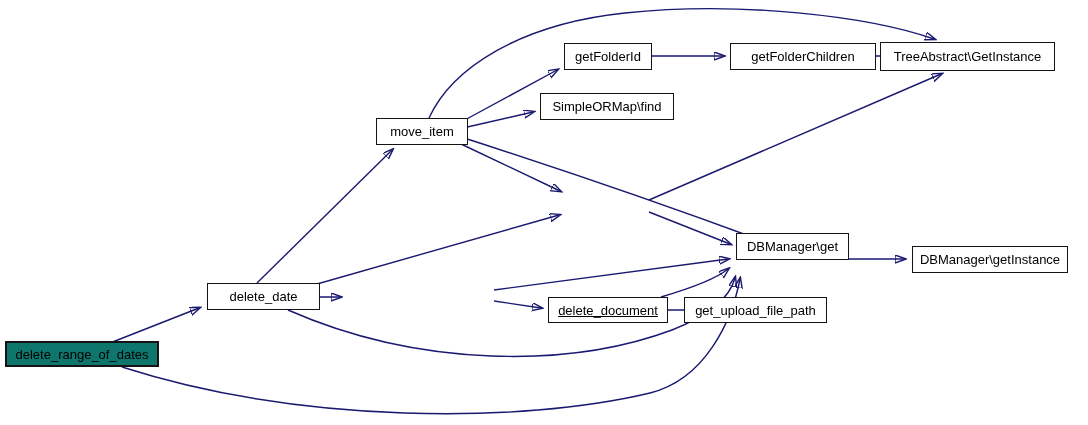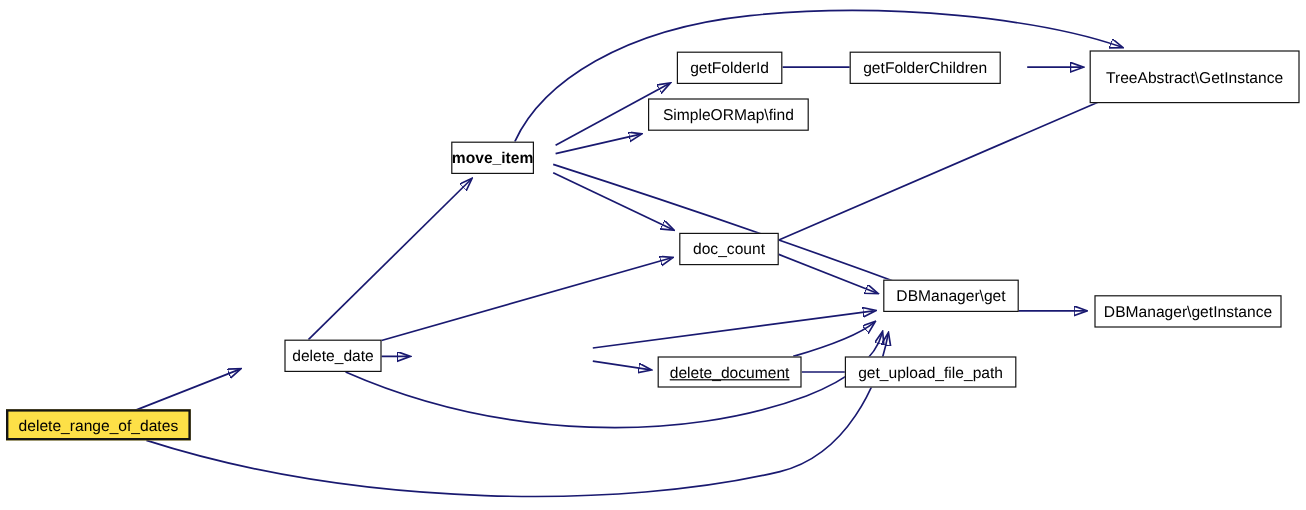--- a/index.html
+++ b/index.html
@@ -50,7 +50,7 @@
   .n-delete_date           { left: 207px; top: 283px; width: 81px;  height: 27px; margin-left: 30px; }
   .n-move_item             { left: 376px; top: 118px; width: 69px;  height: 27px; font-weight: bold; }
   .n-getFolderId           { left: 564px; top: 43px;  width: 88px;  height: 27px; text-align: center; }
-  .n-getFolderChildren     { left: 708px; top: 43px;  width: 126px; height: 27px; }
+  .n-getFolderChildren     { left: 730px; top: 43px;  width: 146px; height: 27px; }
   .n-TreeAbstract_GetInstance { left: 908px; top: 42px; width: 175px; height: 44px; text-align: center; }
   .n-SimpleORMap_find      { left: 540px; top: 82px;  width: 134px; height: 27px; text-align: center; }
   .n-doc_count             { left: 566px; top: 194px; width: 83px;  height: 27px; }

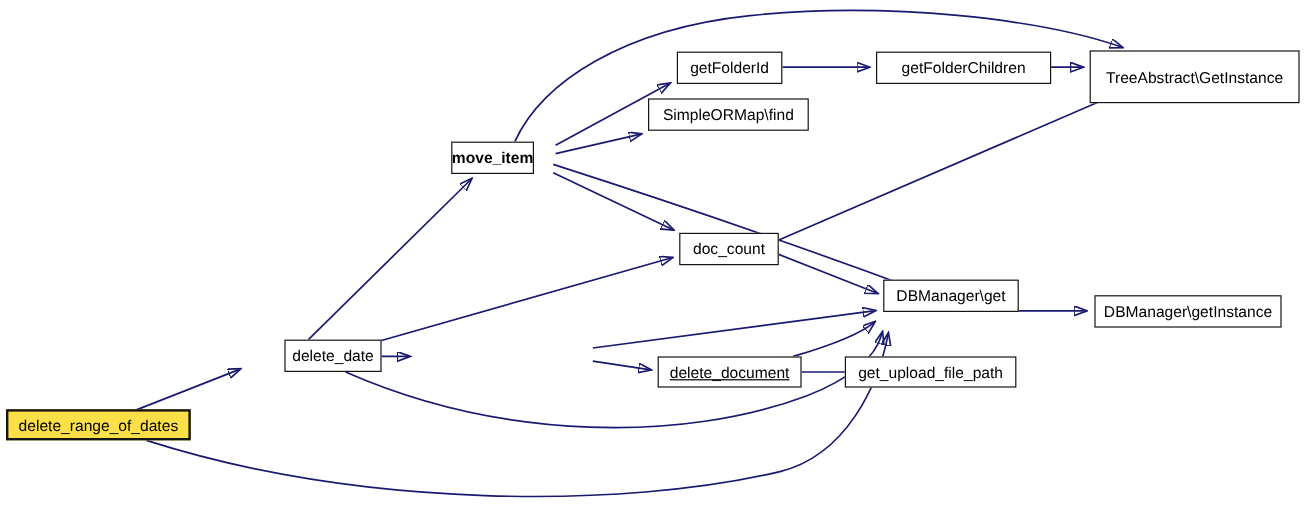--- a/index.html
+++ b/index.html
@@ -51,7 +51,7 @@
   .n-move_item             { left: 376px; top: 118px; width: 69px;  height: 27px; font-weight: bold; }
   .n-getFolderId           { left: 564px; top: 43px;  width: 88px;  height: 27px; text-align: center; }
   .n-getFolderChildren     { left: 730px; top: 43px;  width: 146px; height: 27px; }
-  .n-TreeAbstract_GetInstance { left: 908px; top: 42px; width: 175px; height: 44px; text-align: center; }
+  .n-TreeAbstract_GetInstance { left: 880px; top: 42px; width: 175px; height: 29px; text-align: center; }
   .n-SimpleORMap_find      { left: 540px; top: 82px;  width: 134px; height: 27px; text-align: center; }
   .n-doc_count             { left: 566px; top: 194px; width: 83px;  height: 27px; }
   .n-DBManager_get         { left: 736px; top: 233px; width: 113px; height: 27px; }

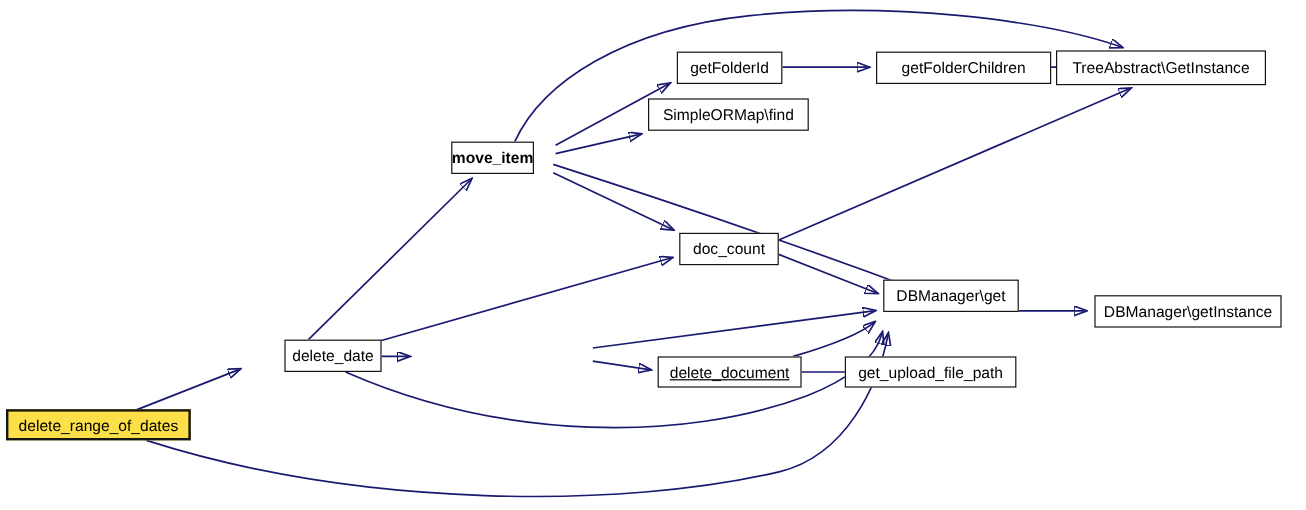--- a/index.html
+++ b/index.html
@@ -52,7 +52,7 @@
   .n-getFolderId           { left: 564px; top: 43px;  width: 88px;  height: 27px; text-align: center; }
   .n-getFolderChildren     { left: 730px; top: 43px;  width: 146px; height: 27px; }
   .n-TreeAbstract_GetInstance { left: 880px; top: 42px; width: 175px; height: 29px; text-align: center; }
-  .n-SimpleORMap_find      { left: 540px; top: 82px;  width: 134px; height: 27px; text-align: center; }
+  .n-SimpleORMap_find      { left: 540px; top: 93px;  width: 134px; height: 27px; text-align: center; }
   .n-doc_count             { left: 566px; top: 194px; width: 83px;  height: 27px; }
   .n-DBManager_get         { left: 736px; top: 233px; width: 113px; height: 27px; }
   .n-DBManager_getInstance { left: 912px; top: 246px; width: 156px; height: 27px; }

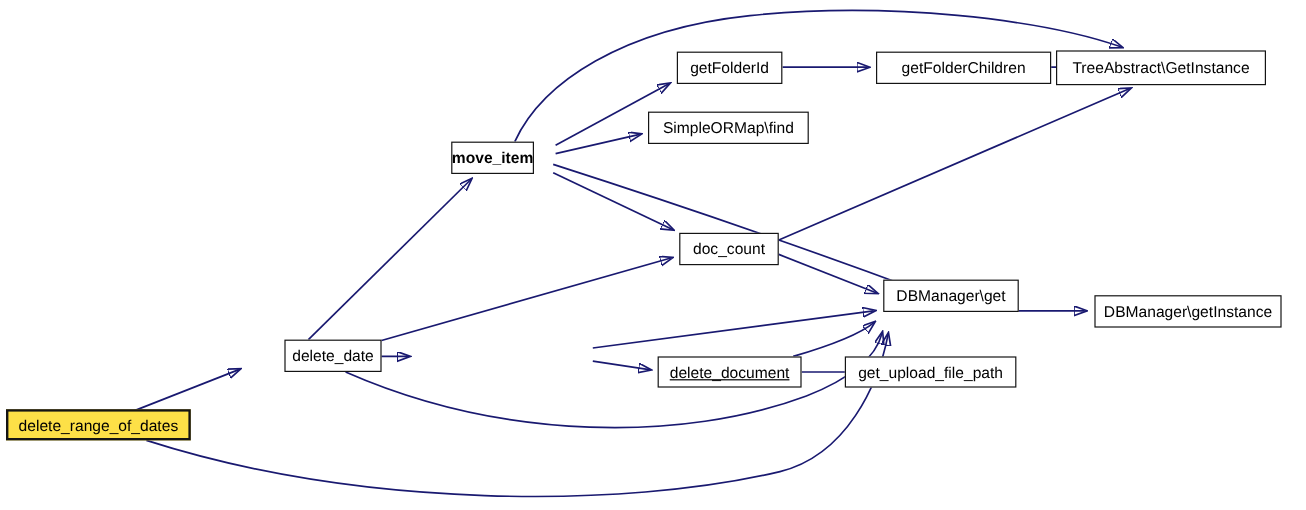--- a/index.html
+++ b/index.html
@@ -48,7 +48,7 @@
   
   .n-delete_range_of_dates { left: 5px;  top: 341px; width: 154px; height: 26px; }
   .n-delete_date           { left: 207px; top: 283px; width: 81px;  height: 27px; margin-left: 30px; }
-  .n-move_item             { left: 376px; top: 118px; width: 69px;  height: 27px; font-weight: bold; }
+  .n-move_item             { left: 376px; top: 118px; width: 92px;  height: 27px; }
   .n-getFolderId           { left: 564px; top: 43px;  width: 88px;  height: 27px; text-align: center; }
   .n-getFolderChildren     { left: 730px; top: 43px;  width: 146px; height: 27px; }
   .n-TreeAbstract_GetInstance { left: 880px; top: 42px; width: 175px; height: 29px; text-align: center; }

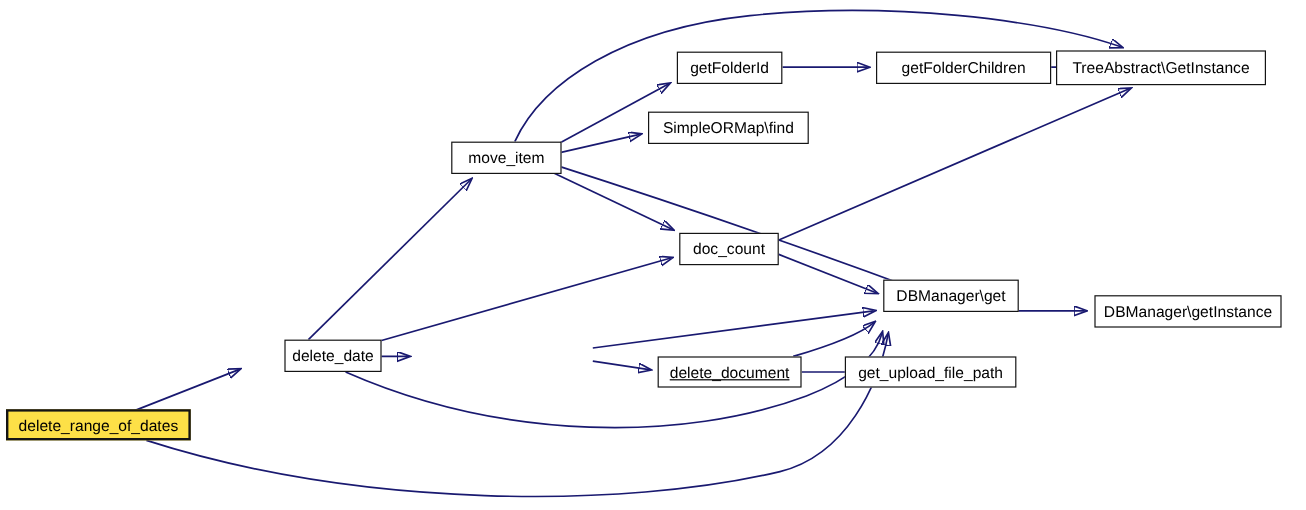--- a/index.html
+++ b/index.html
@@ -108,7 +108,6 @@
 
   <div class="node n-SimpleORMap_find">SimpleORMap\find</div>
 
-  <div class="node n-doc_count">doc_count</div>
 
   <div class="node n-DBManager_get">DBManager\get</div>
 

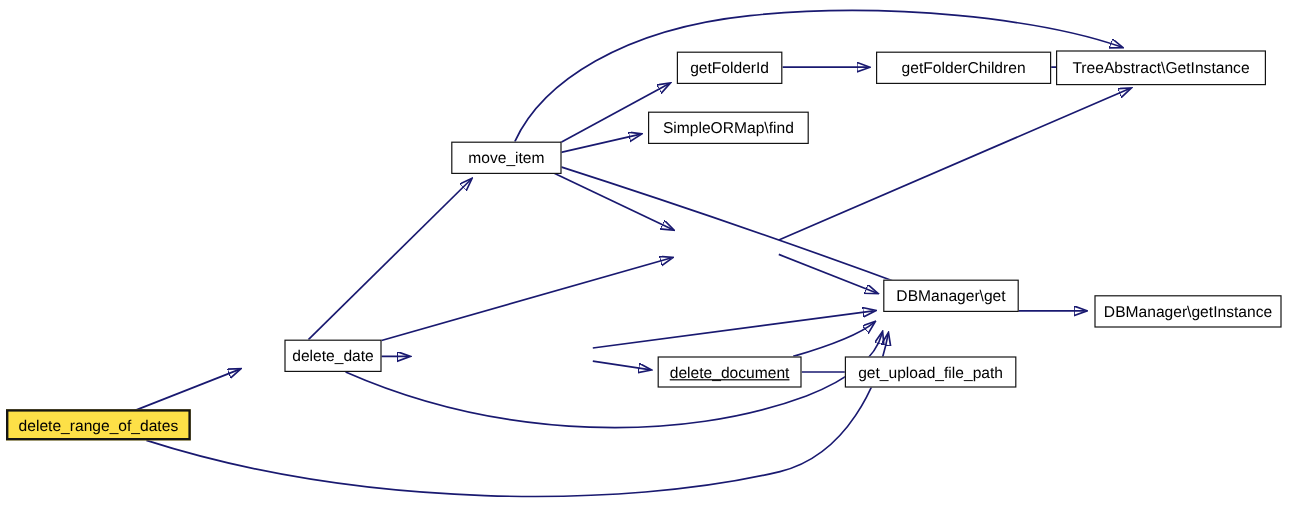--- a/index.html
+++ b/index.html
@@ -47,7 +47,7 @@
   }
   
   .n-delete_range_of_dates { left: 5px;  top: 341px; width: 154px; height: 26px; }
-  .n-delete_date           { left: 207px; top: 283px; width: 81px;  height: 27px; margin-left: 30px; }
+  .n-delete_date           { left: 207px; top: 283px; width: 113px;  height: 27px; }
   .n-move_item             { left: 376px; top: 118px; width: 92px;  height: 27px; }
   .n-getFolderId           { left: 564px; top: 43px;  width: 88px;  height: 27px; text-align: center; }
   .n-getFolderChildren     { left: 730px; top: 43px;  width: 146px; height: 27px; }

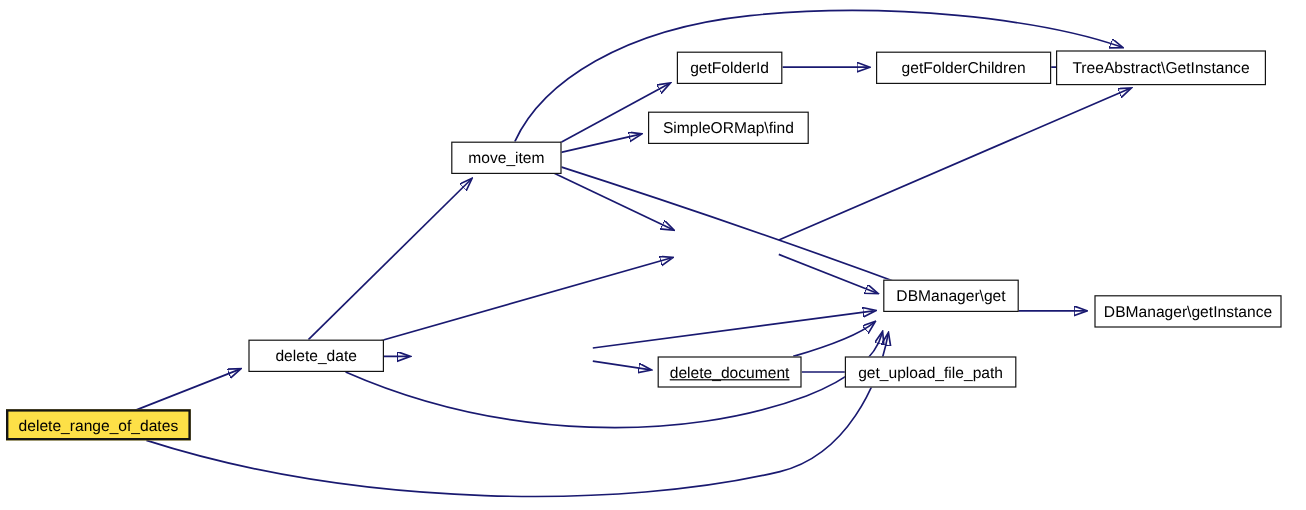--- a/index.html
+++ b/index.html
@@ -58,7 +58,7 @@
   .n-DBManager_getInstance { left: 912px; top: 246px; width: 156px; height: 27px; }
   .n-recursiv_folder_delete{ left: 346px; top: 284px; width: 148px; height: 26px; }
   .n-delete_document       { left: 548px; top: 297px; width: 120px; height: 26px; text-decoration: underline; }
-  .n-get_upload_file_path  { left: 704px; top: 297px; width: 143px; height: 26px; }
+  .n-get_upload_file_path  { left: 684px; top: 297px; width: 143px; height: 26px; }
 </style>
 </head>
 <body>

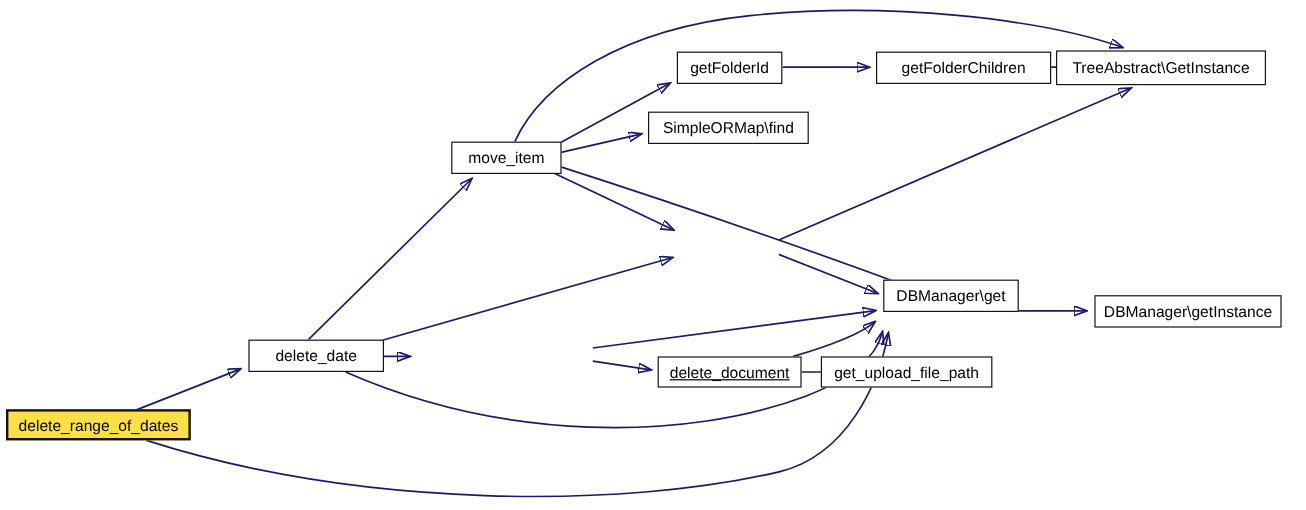--- a/index.html
+++ b/index.html
@@ -41,7 +41,7 @@
     cursor: pointer;
   }
   .node.highlighted {
-    background: #fde047;
+    background: #0f766e;
     border-width: 2.5px;
     cursor: default;
   }

